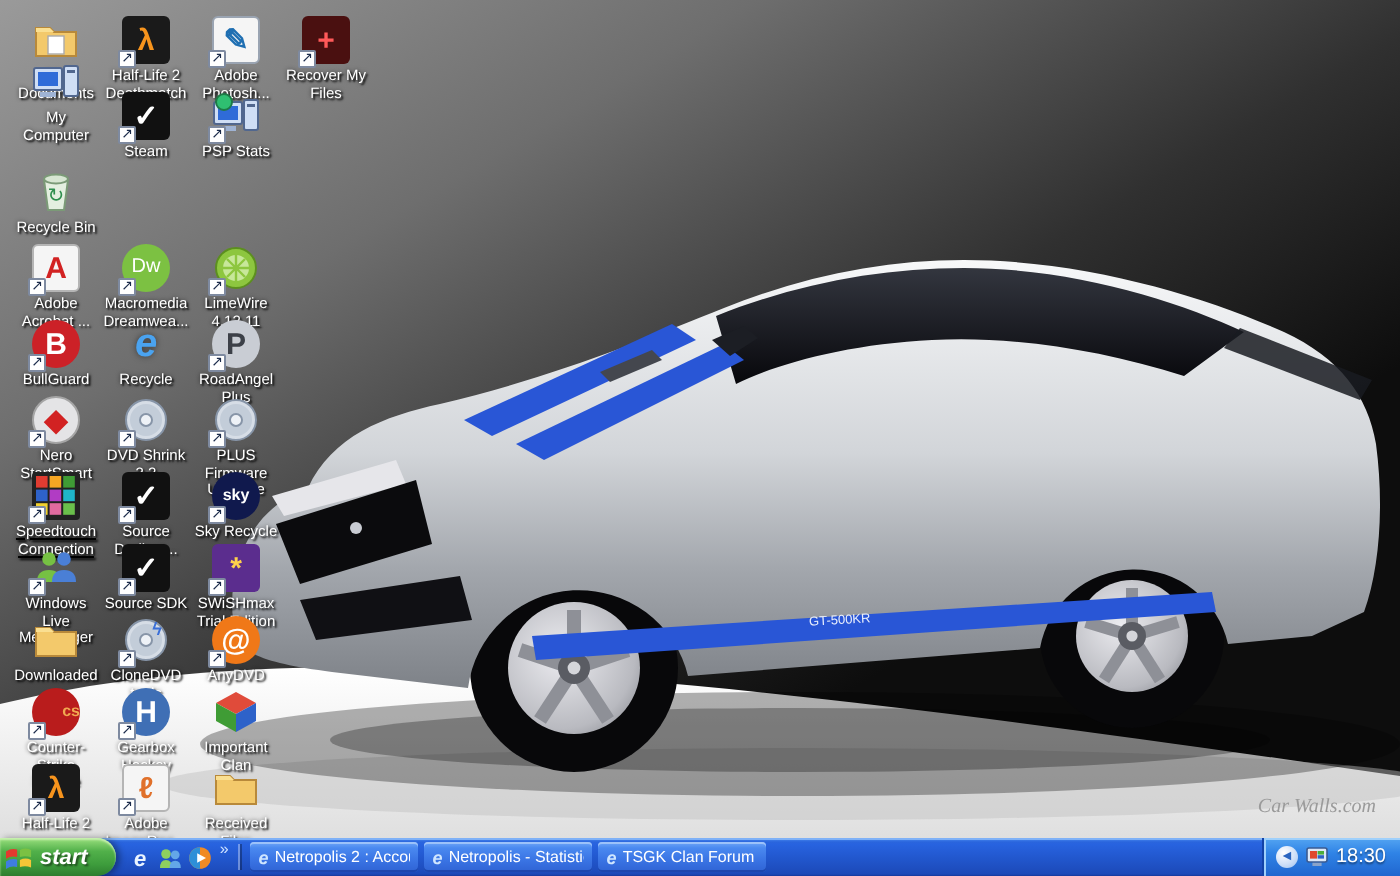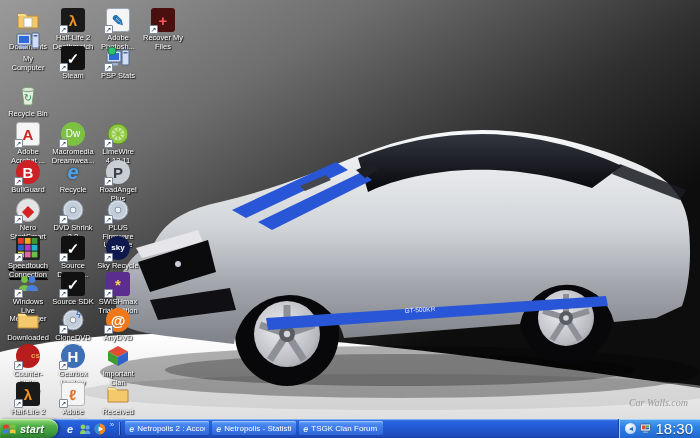--- a/index.html
+++ b/index.html
@@ -68,7 +68,7 @@
   }
   .tray-ic{width:11px;height:11px;cursor:pointer;}
   .tray-ic svg{width:11px;height:11px;display:block;}
-  .clock{color:#fff;font-size:15px;text-shadow:0 1px 1px rgba(0,0,0,.45);cursor:default;}
+  .clock{color:#fff;font-size:10px;text-shadow:0 1px 1px rgba(0,0,0,.45);cursor:default;}
 </style>
 </head>
 <body>

